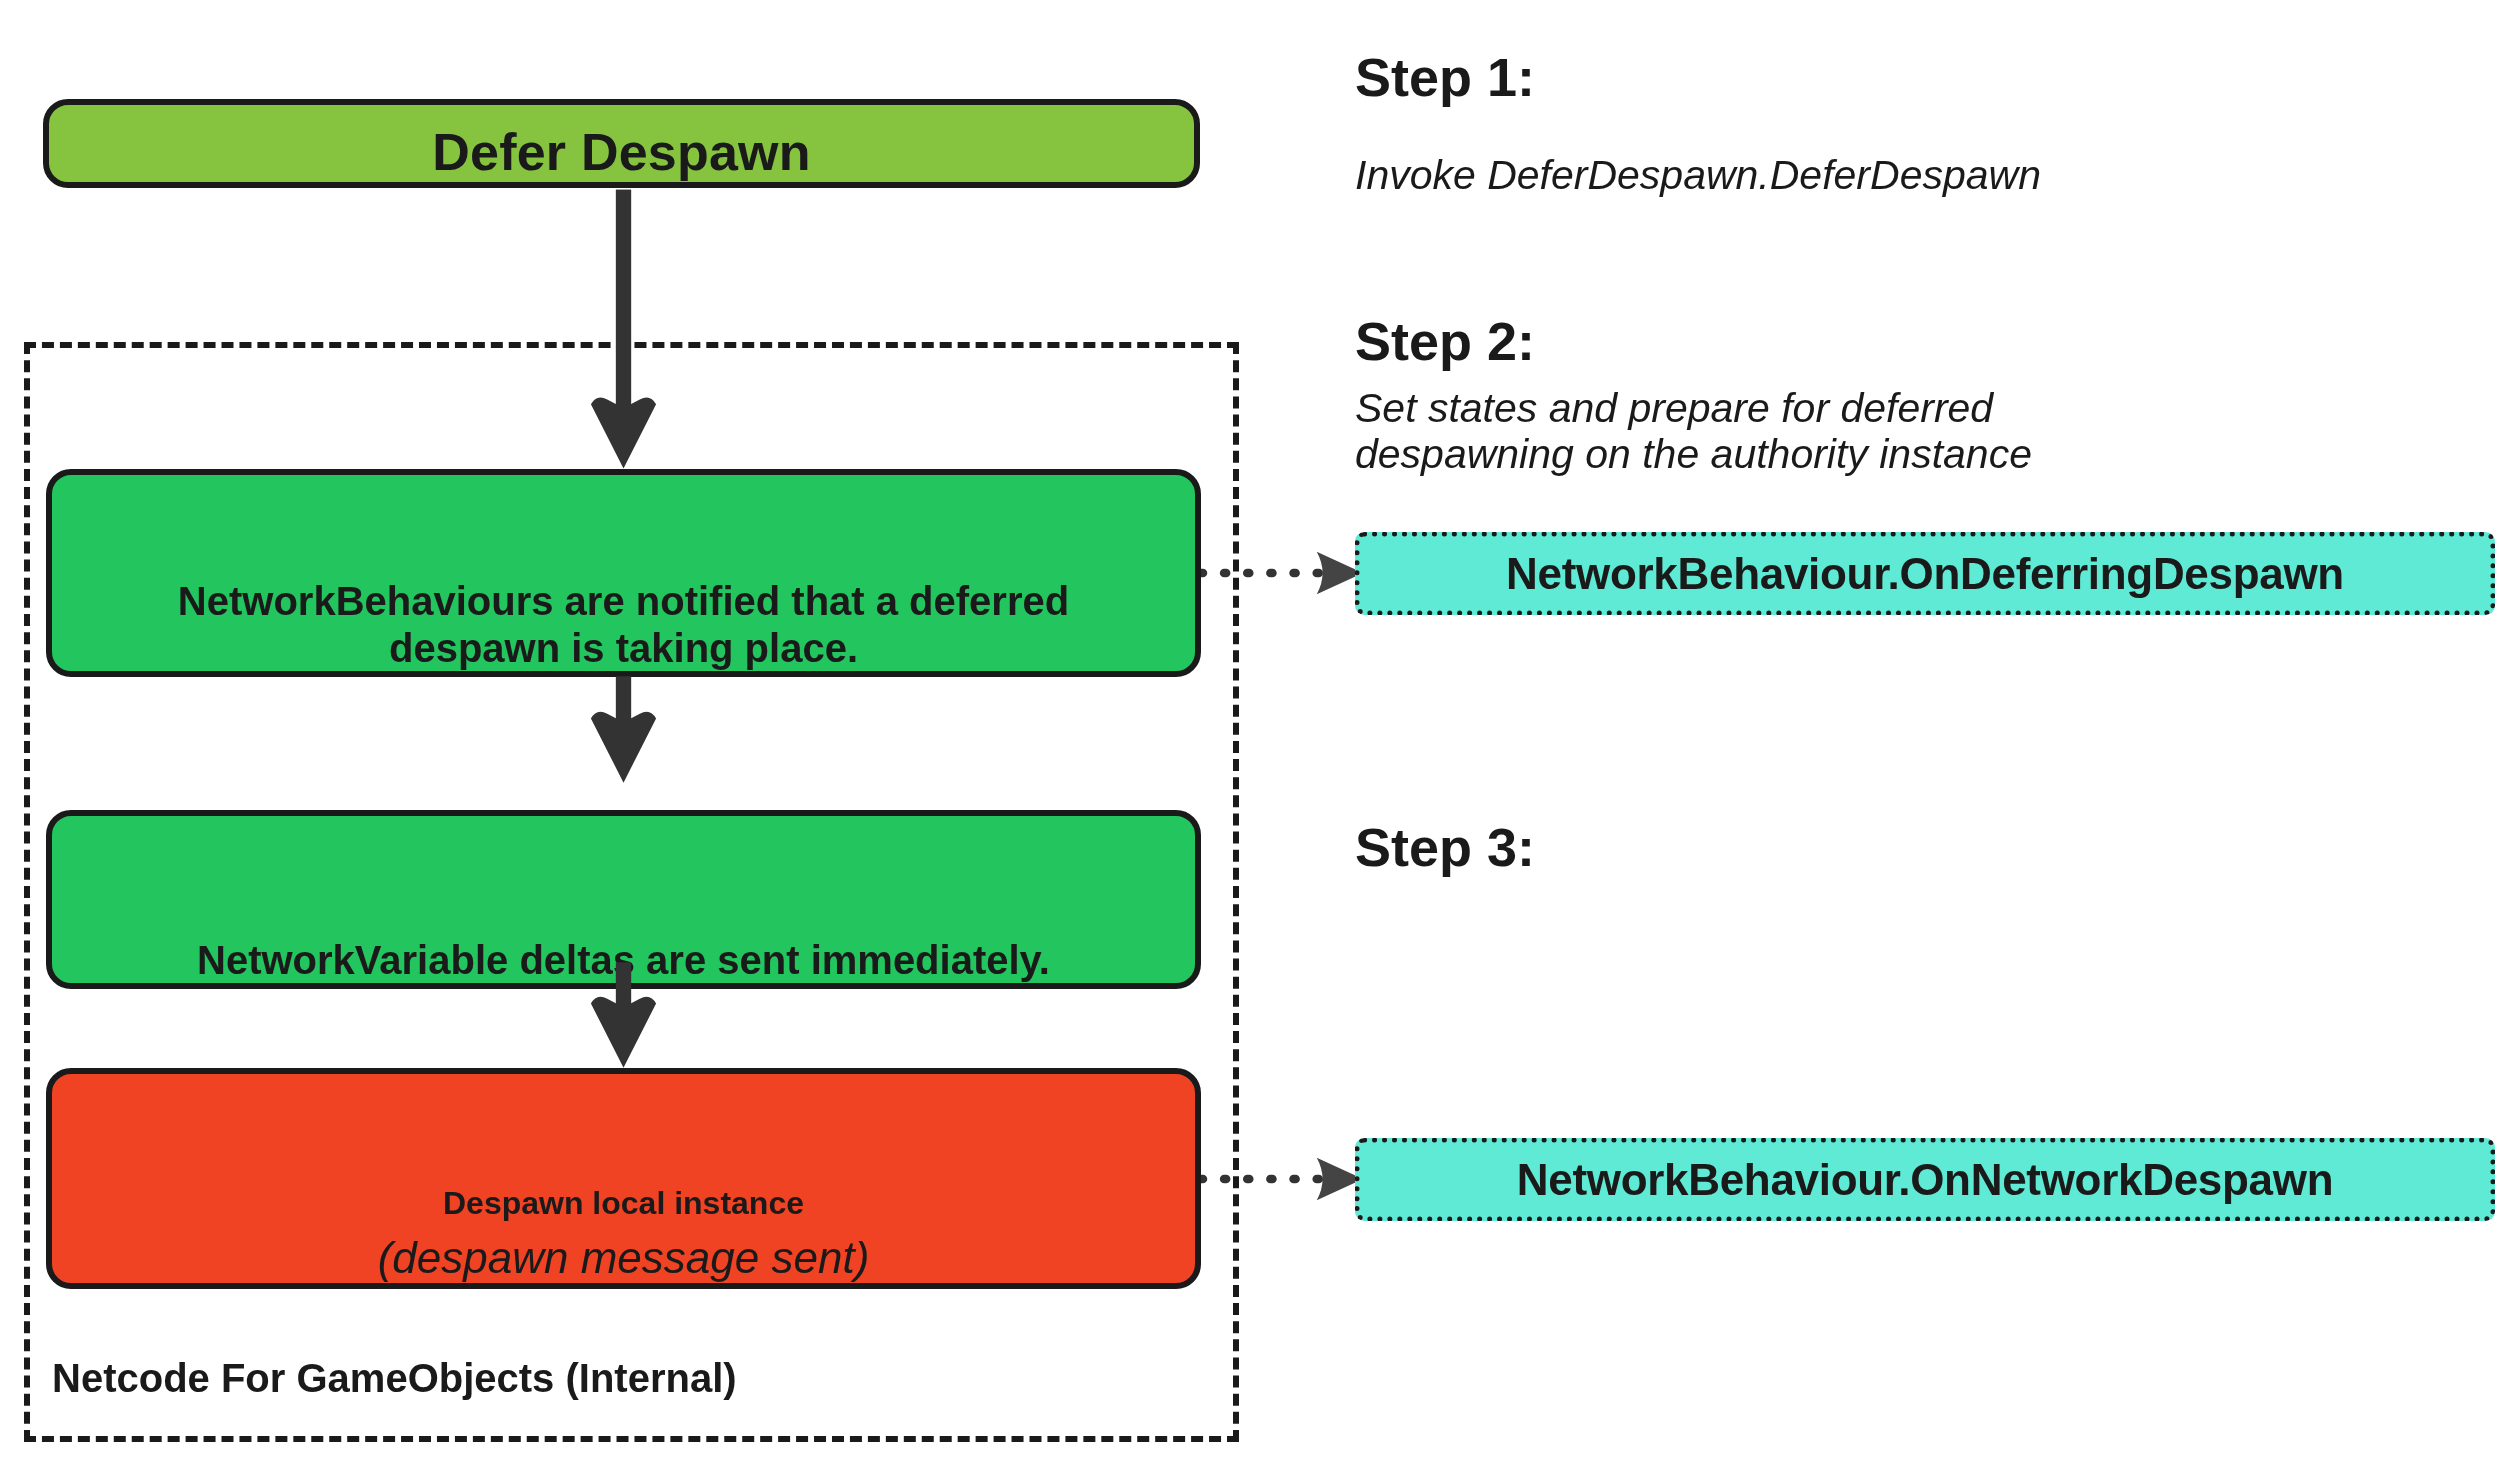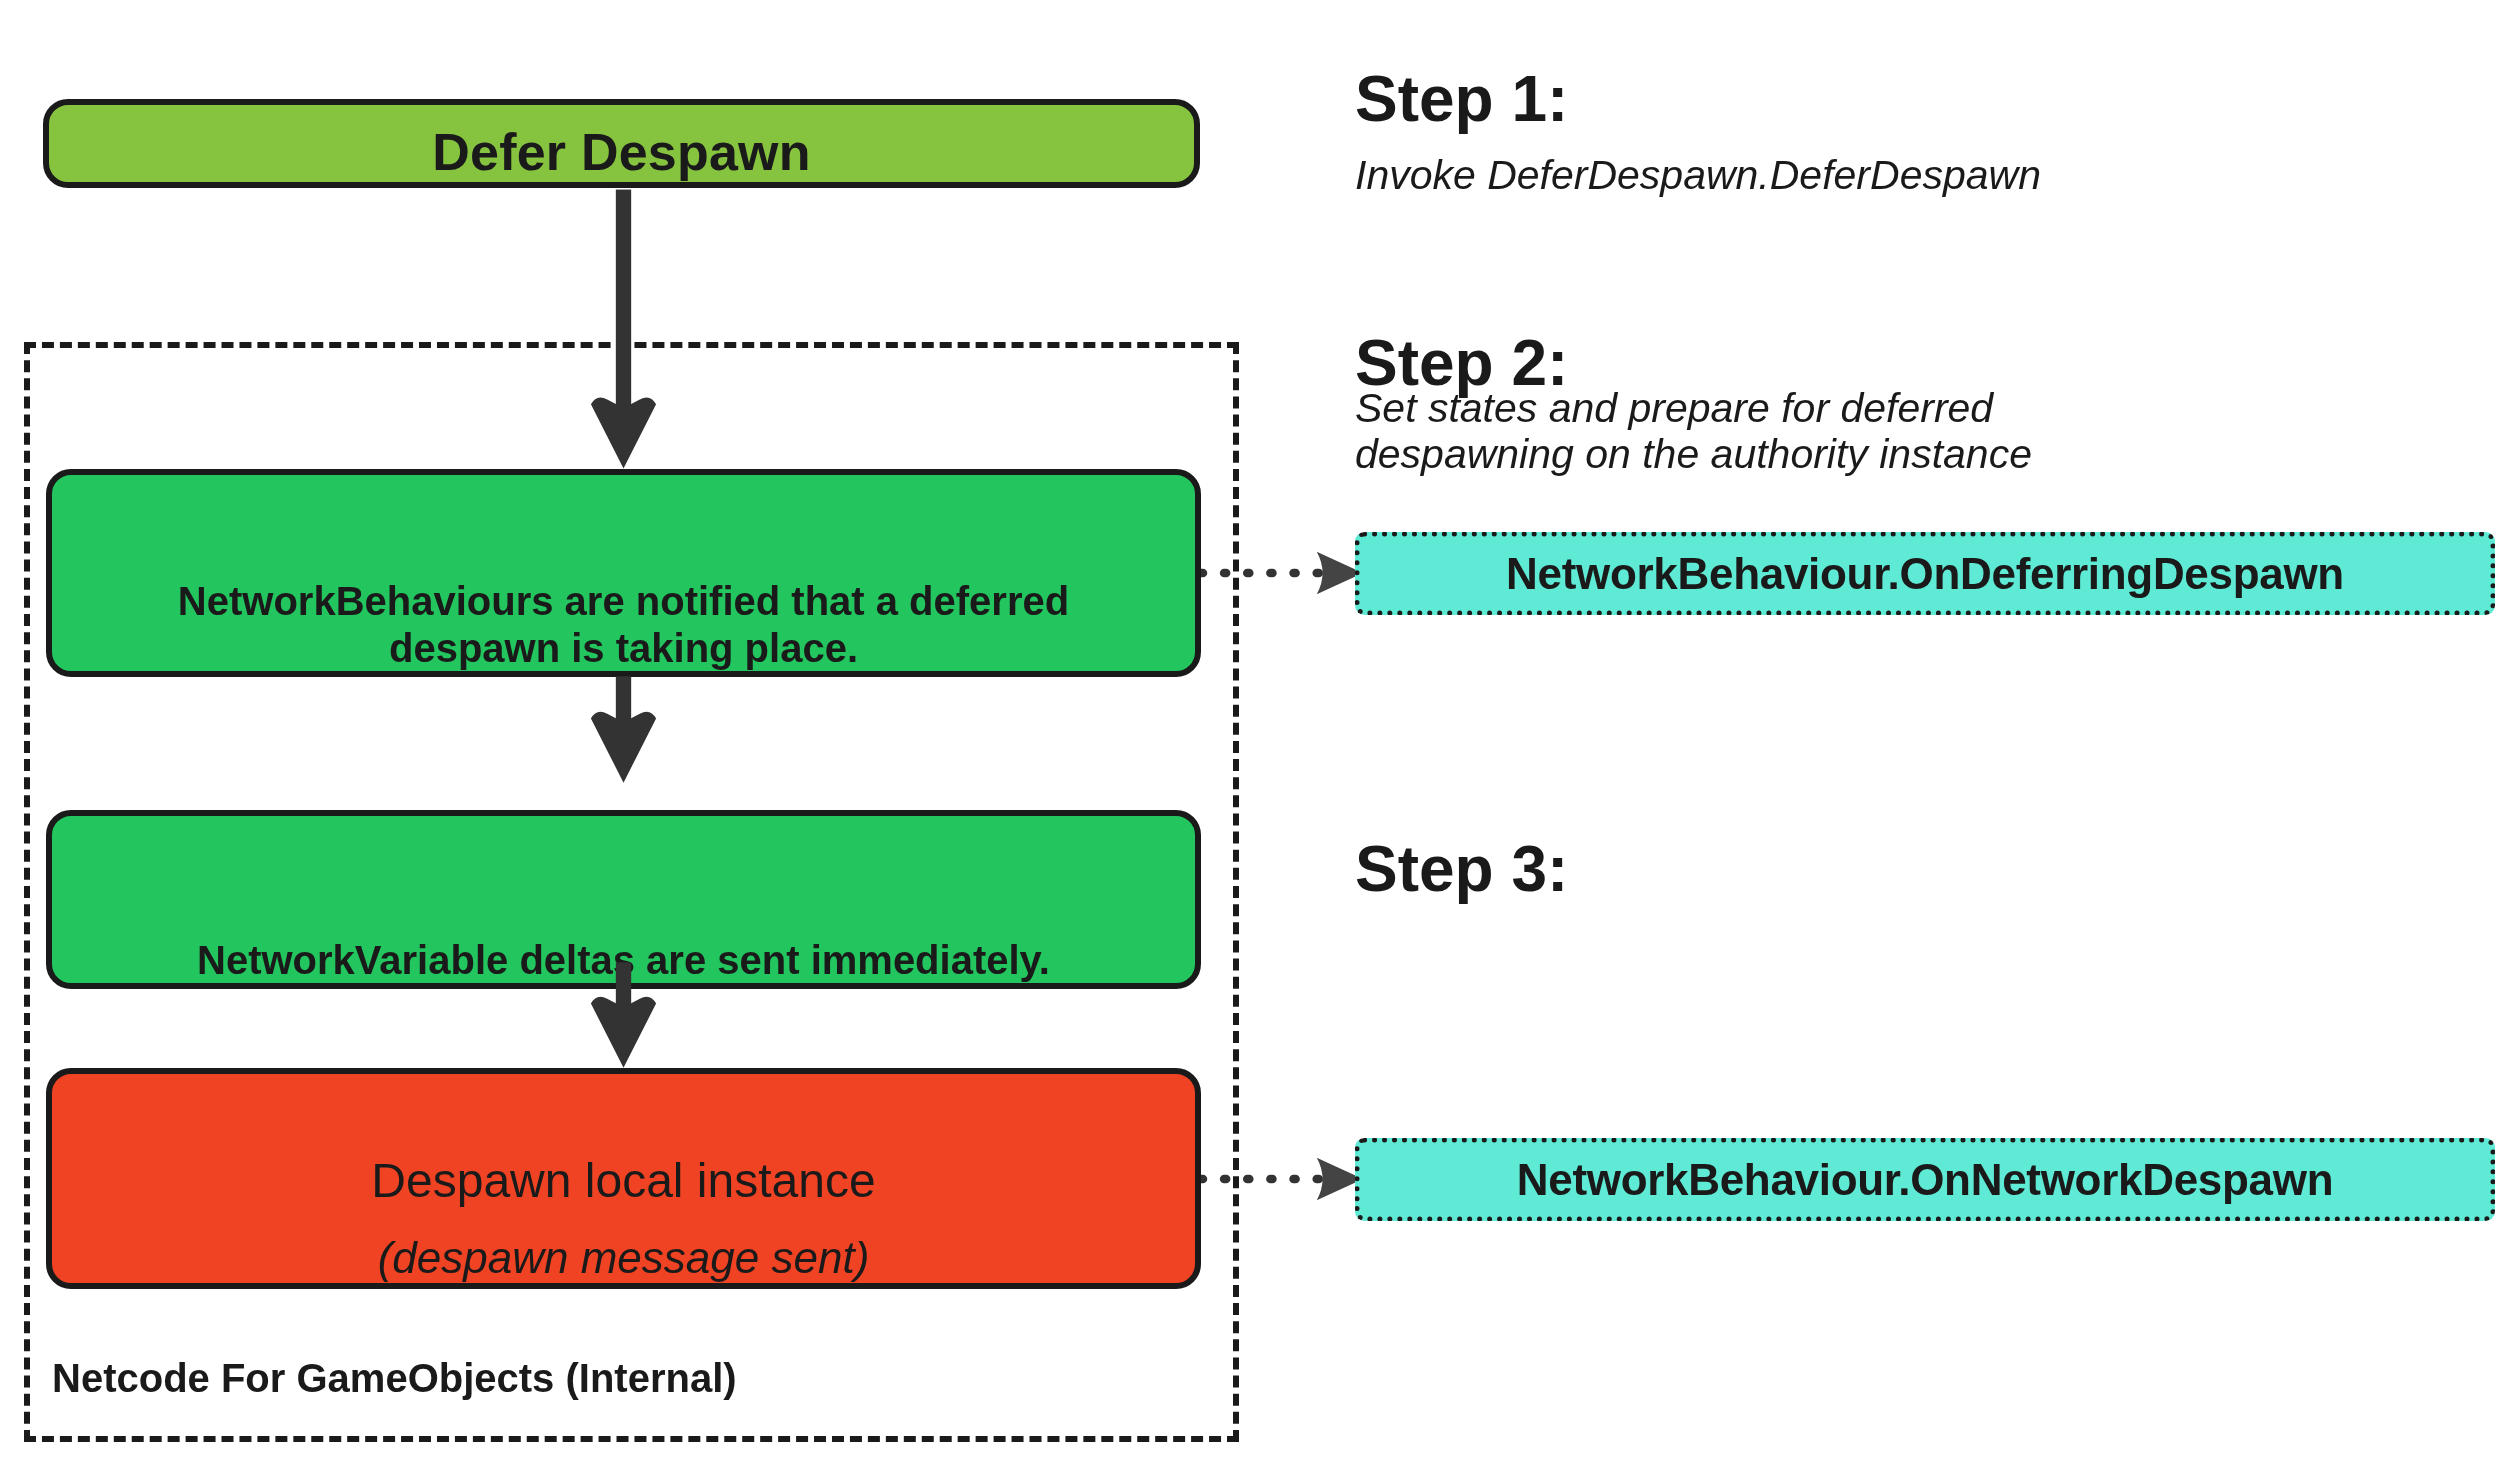--- a/index.html
+++ b/index.html
@@ -81,9 +81,8 @@
   .step-title {
     position: absolute;
     font-weight: bold;
-    font-size: 64px;
+    font-size: 54px;
     white-space: nowrap;
-    margin-top: 16px;
   }
   .step-body {
     position: absolute;

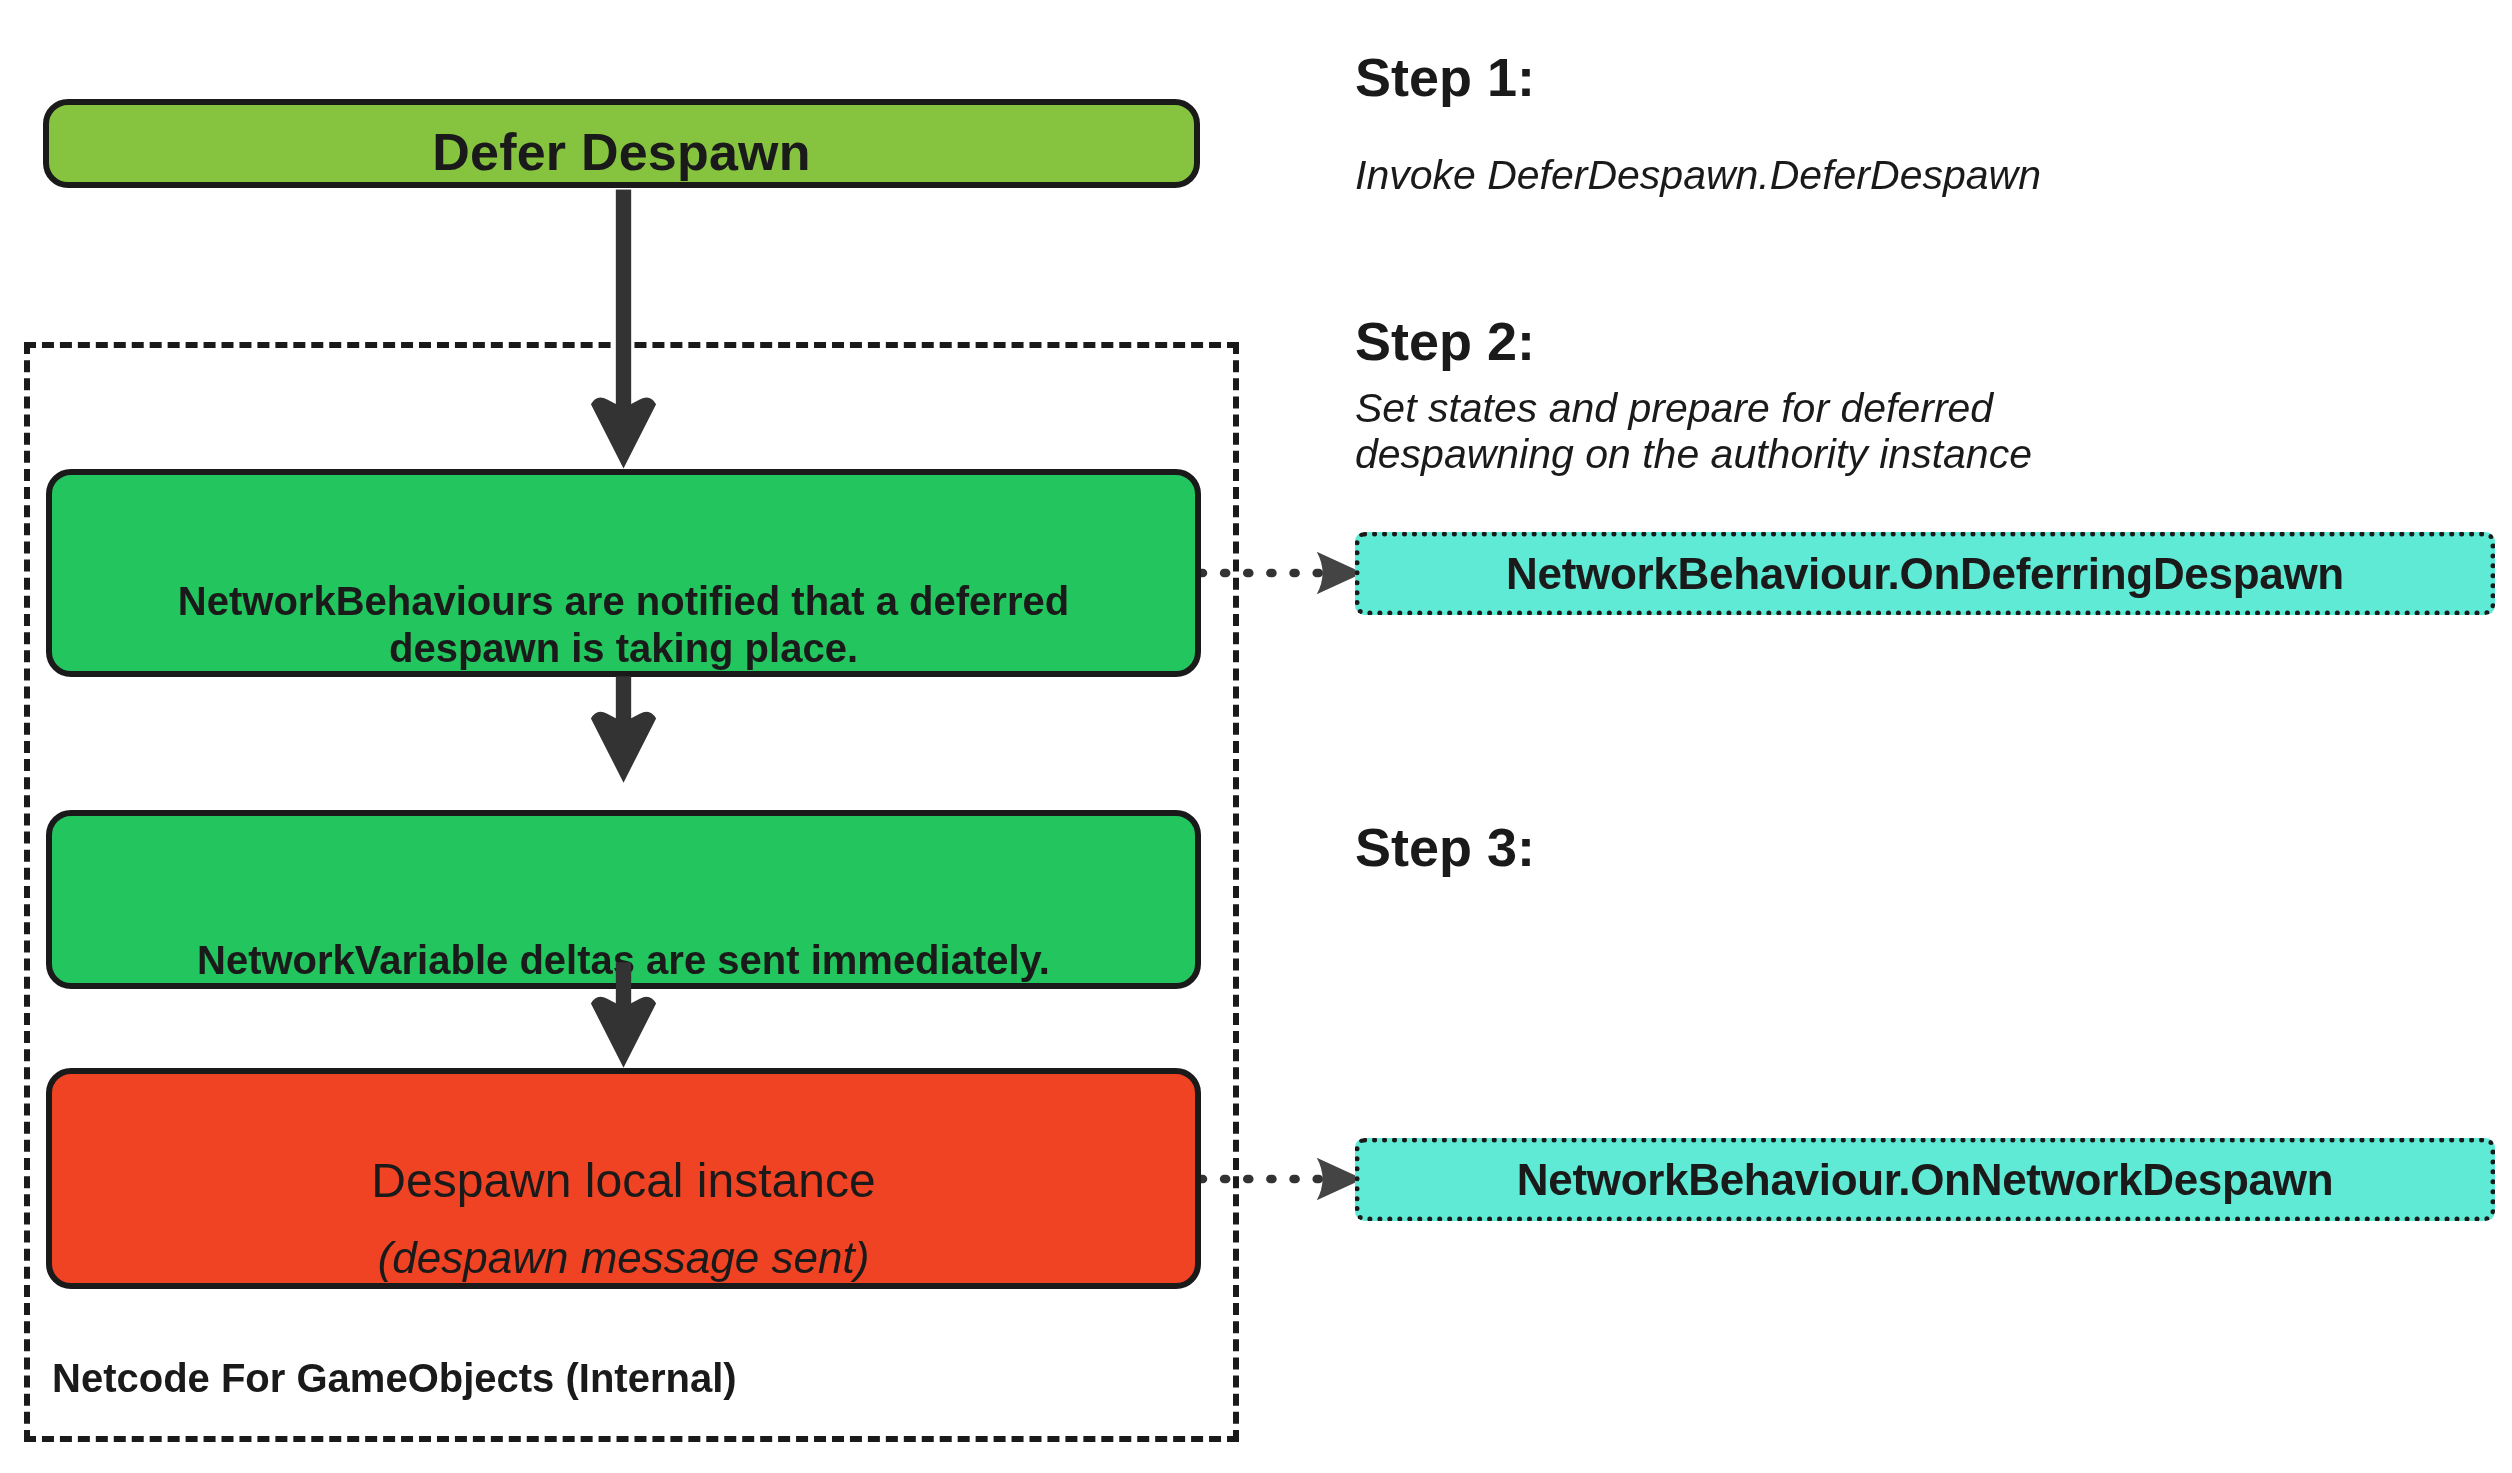--- a/index.html
+++ b/index.html
@@ -49,9 +49,9 @@
     background: #ef4323;
   }
   .node-end .line1 {
-    font-weight: normal;
-    font-size: 48px;
-    margin-bottom: 23px;
+    font-weight: bold;
+    font-size: 32px;
+    margin-bottom: 10px;
   }
   .node-end .line2 {
     font-style: italic;

